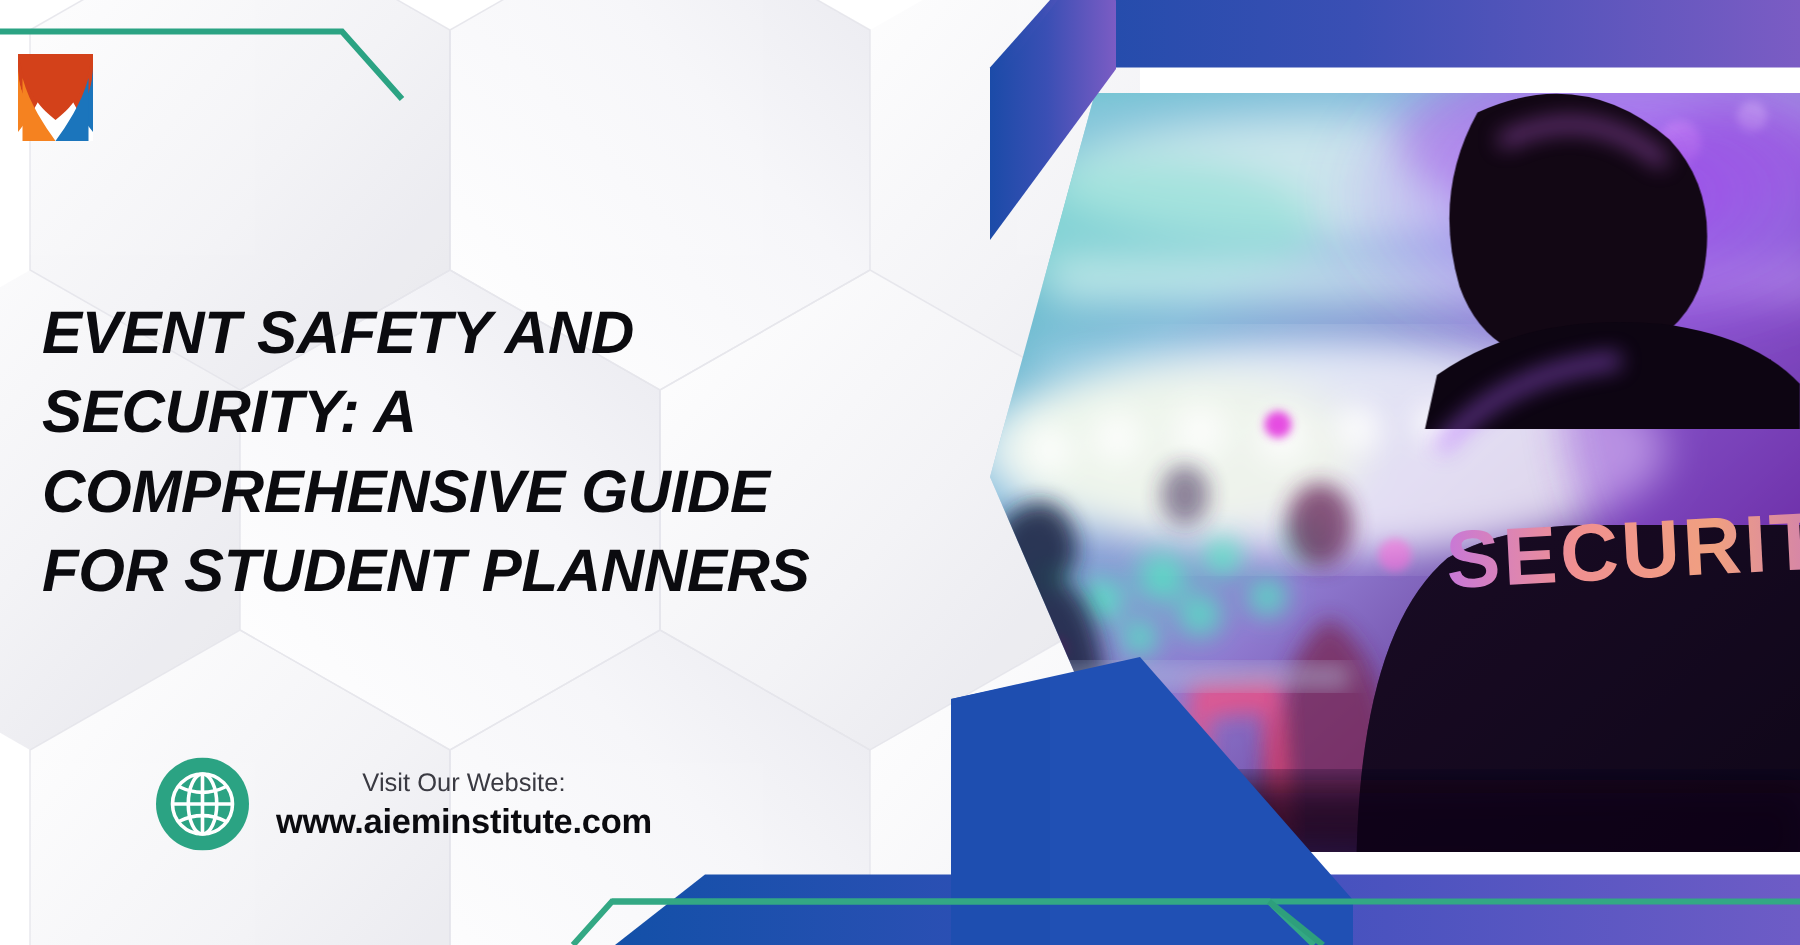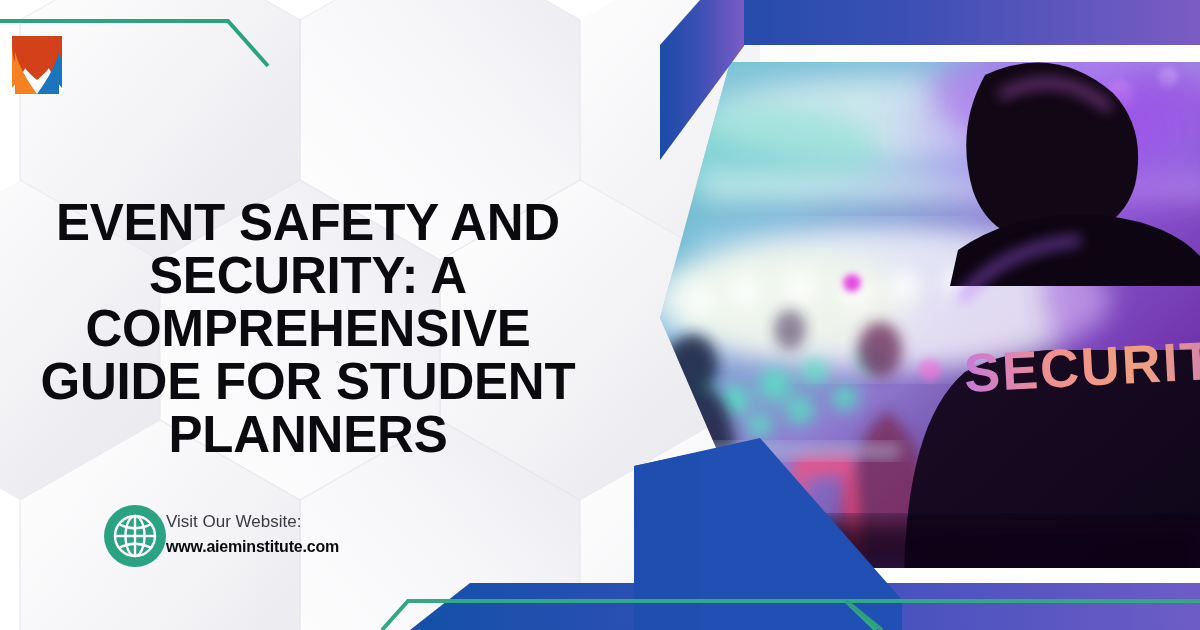--- a/index.html
+++ b/index.html
@@ -74,13 +74,14 @@
     width:560px;
     margin:0;
     color:#0b0b0f;
-    font-size:51px;
+    font-size:40px;
     line-height:53px;
     font-weight:800;
     letter-spacing:-0.2px;
-    text-align:center;
+    text-align:left;
     text-transform:uppercase;
     font-family:"Liberation Sans", sans-serif;
+    font-style:italic;
   }
 
   

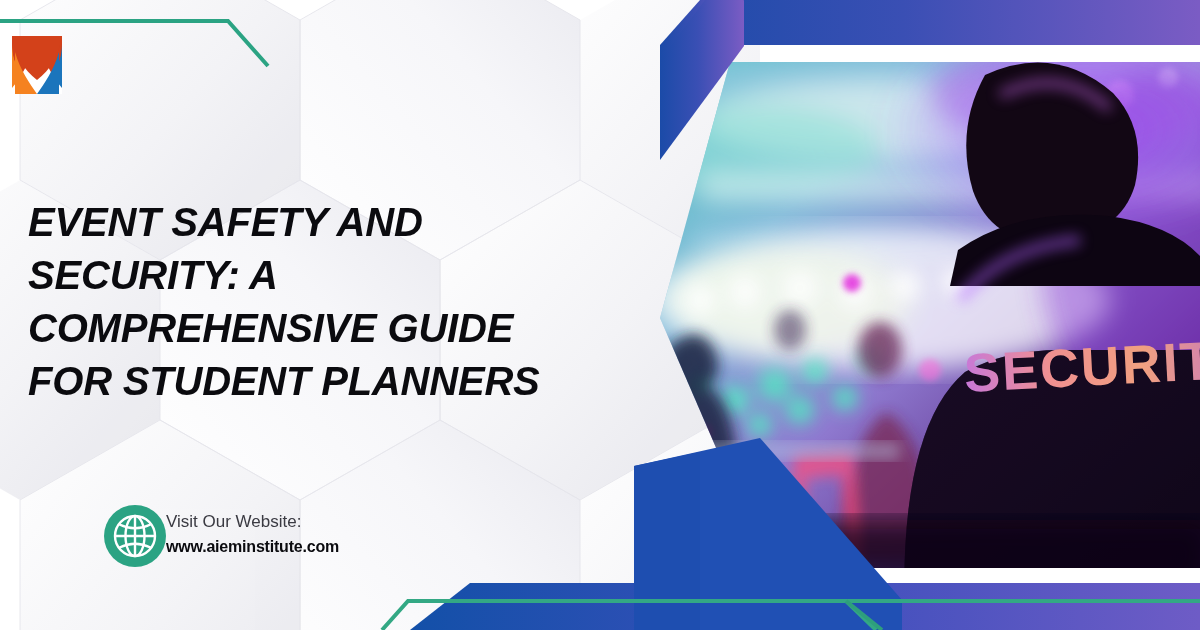--- a/index.html
+++ b/index.html
@@ -91,6 +91,8 @@
     top:505px;
     display:flex;
     align-items:center;
+    gap:18px;
+    text-align:center;
   }
   .globe{
     width:62px;height:62px;

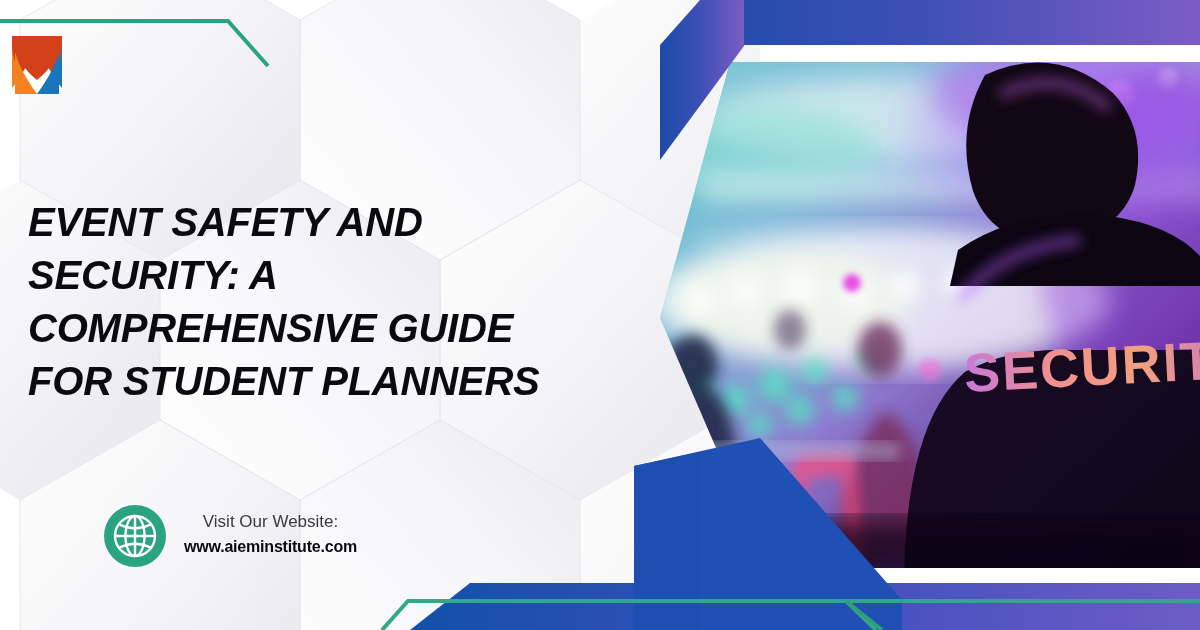--- a/index.html
+++ b/index.html
@@ -107,7 +107,7 @@
     font-family:"Liberation Sans", sans-serif;
   }
   .site-url{
-    font-size:16px;
+    font-size:23px;
     line-height:28px;
     color:#0b0b0f;
     font-weight:700;

